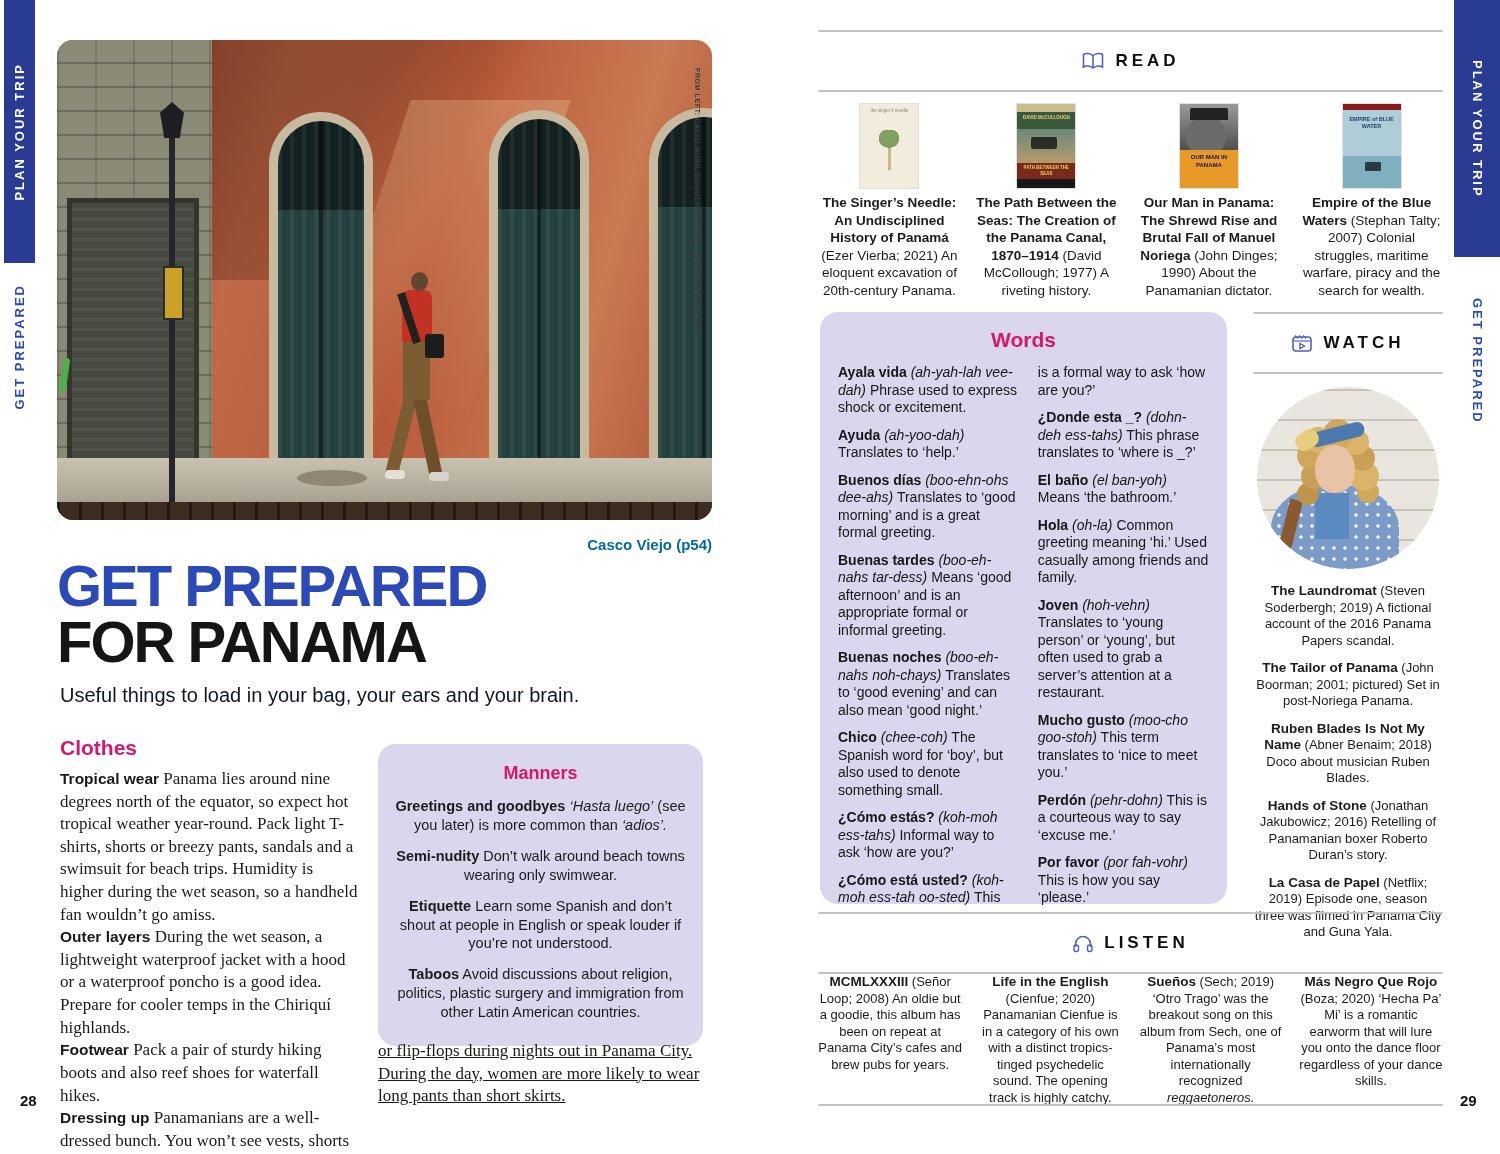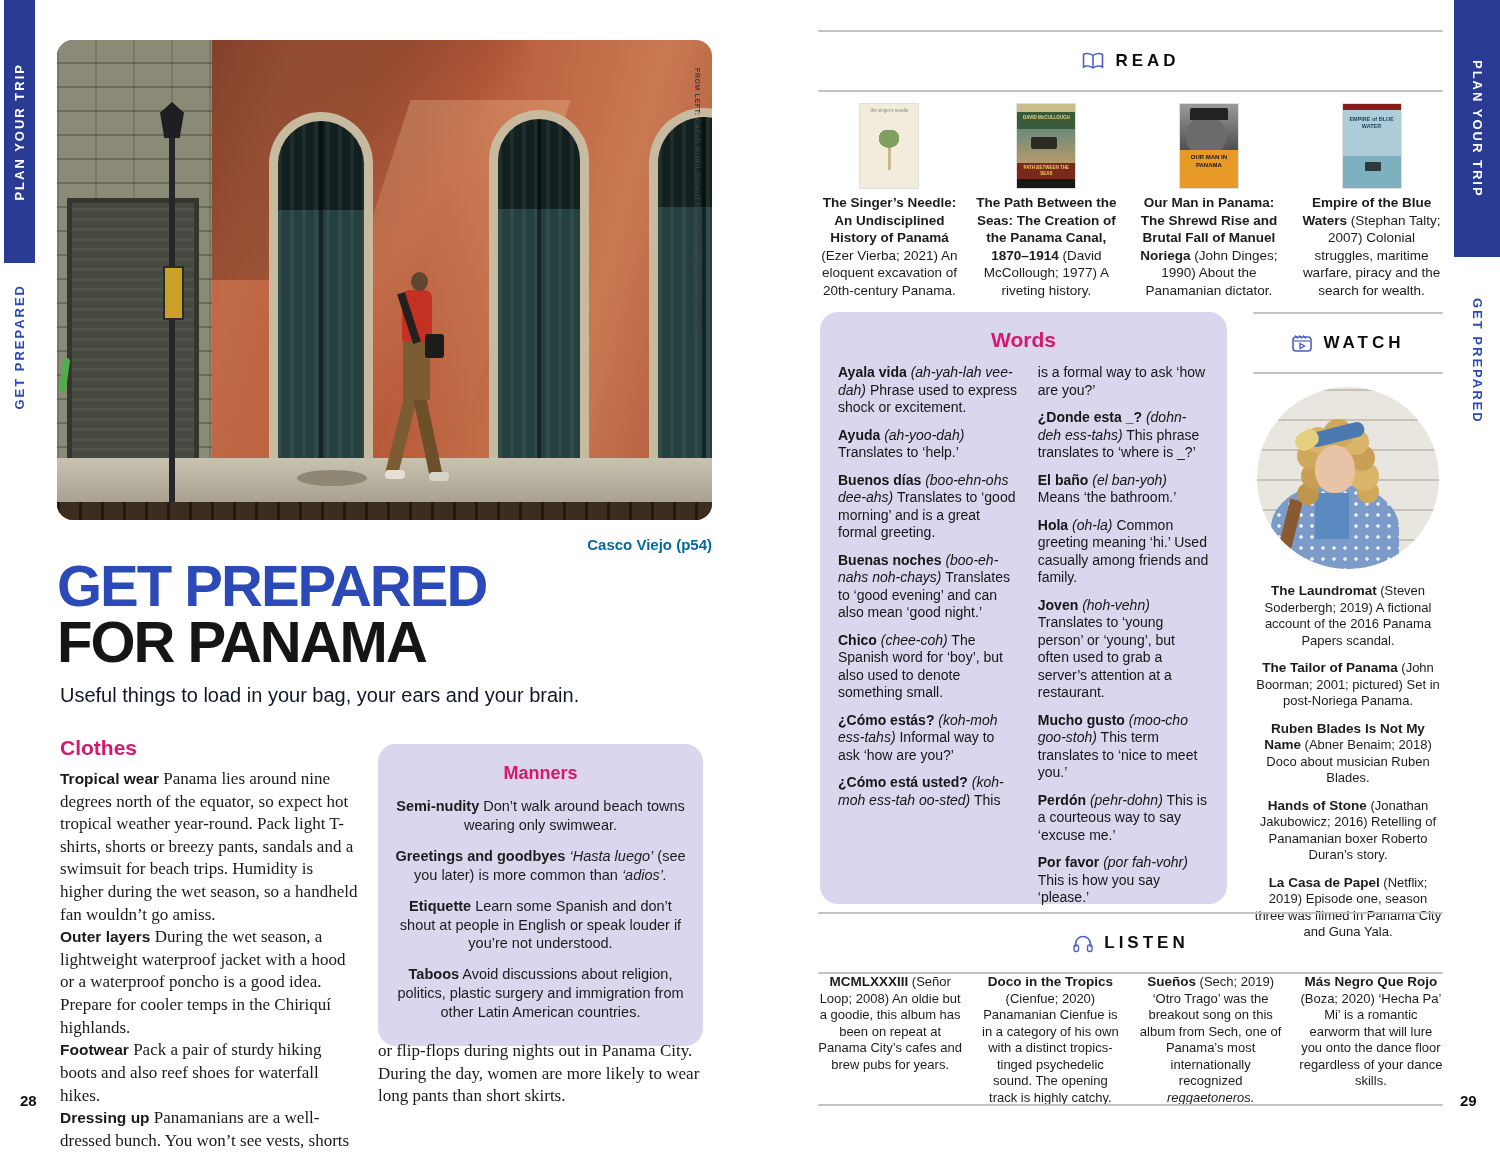--- a/index.html
+++ b/index.html
@@ -283,6 +283,7 @@
       <p><b>Ayala vida</b> <i>(ah-yah-lah vee-dah)</i> <span>Phrase used to express shock or excitement.</span></p>
       <p><b>Ayuda</b> <i>(ah-yoo-dah)</i> <span>Translates to ‘help.’</span></p>
       <p><b>Buenos días</b> <i>(boo-ehn-ohs dee-ahs)</i> <span>Translates to ‘good morning’ and is a great formal greeting.</span></p>
+      <p><b>Buenas tardes</b> <i>(boo-eh-nahs tar-dess)</i> <span>Means ‘good afternoon’ and is an appropriate formal or informal greeting.</span></p>
       <p><b>Buenas noches</b> <i>(boo-eh-nahs noh-chays)</i> <span>Translates to ‘good evening’ and can also mean ‘good night.’</span></p>
       <p><b>Chico</b> <i>(chee-coh)</i> <span>The Spanish word for ‘boy’, but also used to denote something small.</span></p>
       <p><b>¿Cómo estás?</b> <i>(koh-moh ess-tahs)</i> <span>Informal way to ask ‘how are you?’</span></p>

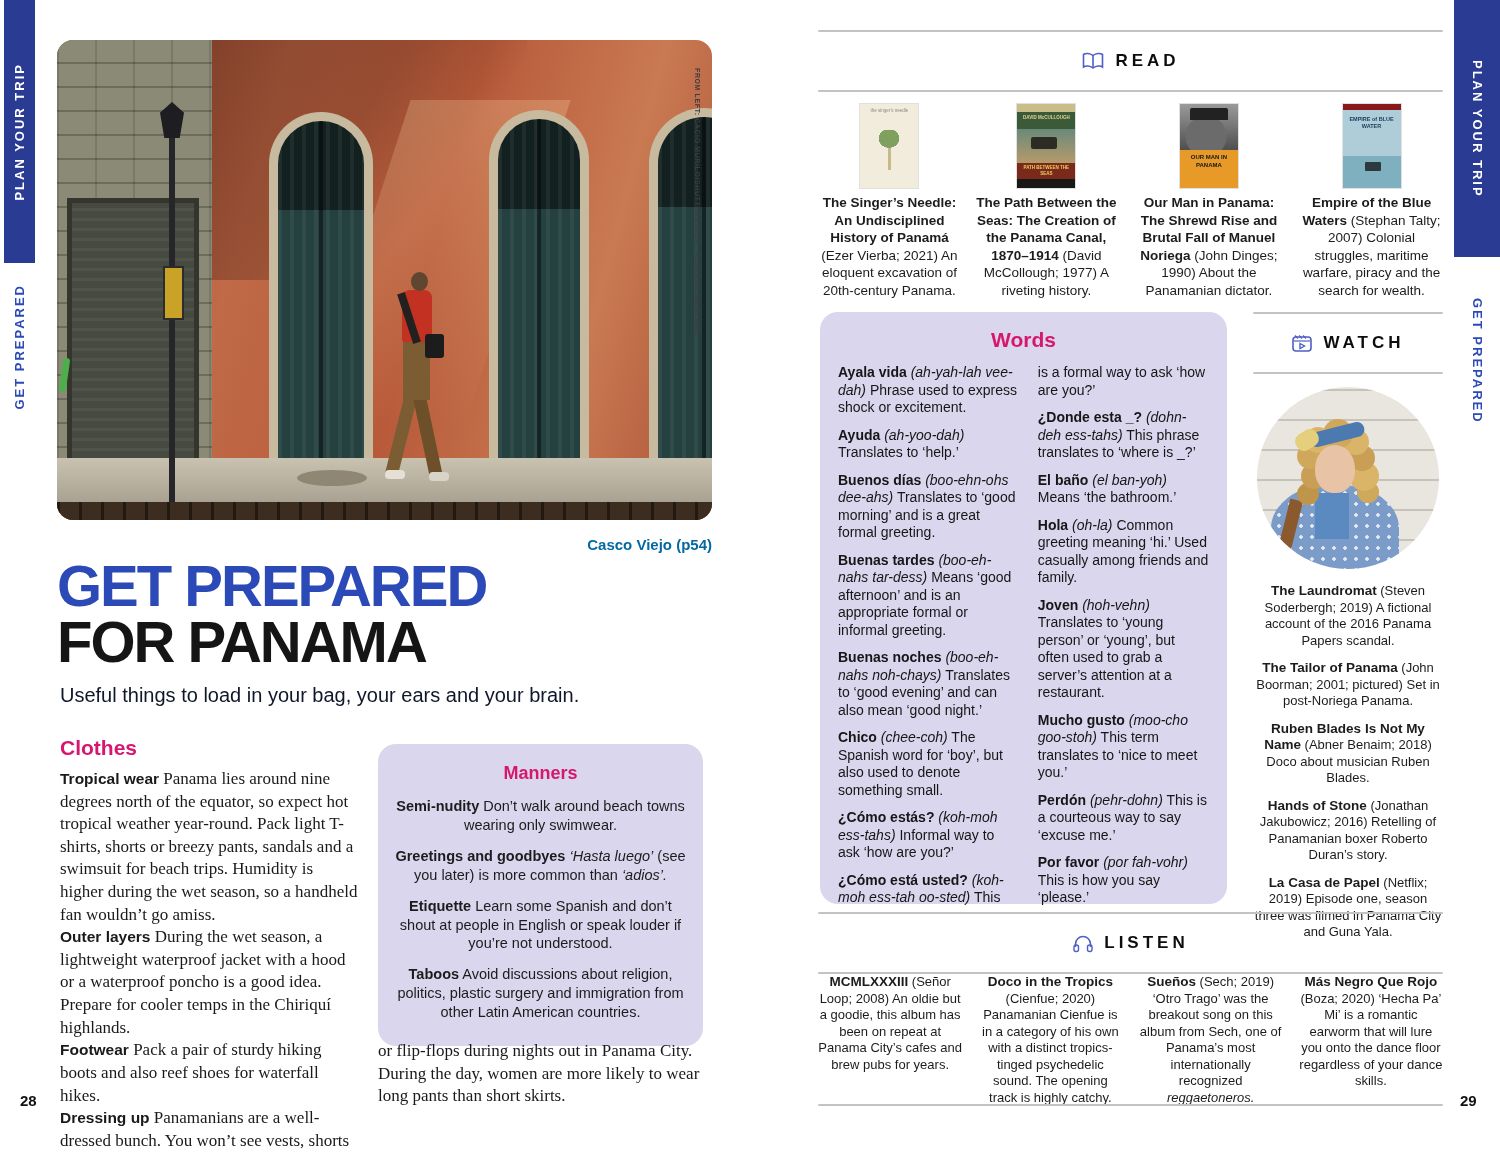--- a/index.html
+++ b/index.html
@@ -212,8 +212,8 @@
 
 <div class="manners panel">
   <h3 class="pink">Manners</h3>
+  <p><b>Greetings and goodbyes</b> <i>‘Hasta luego’</i> <span>(see you later) is more common than</span> <i>‘adios’.</i></p>
   <p><b>Semi-nudity</b> <span>Don’t walk around beach towns wearing only swimwear.</span></p>
-  <p><b>Greetings and goodbyes</b> <i>‘Hasta luego’</i> <span>(see you later) is more common than</span> <i>‘adios’.</i></p>
   <p><b>Etiquette</b> <span>Learn some Spanish and don’t shout at people in English or speak louder if you’re not understood.</span></p>
   <p><b>Taboos</b> <span>Avoid discussions about religion, politics, plastic surgery and immigration from other Latin American countries.</span></p>
 </div>

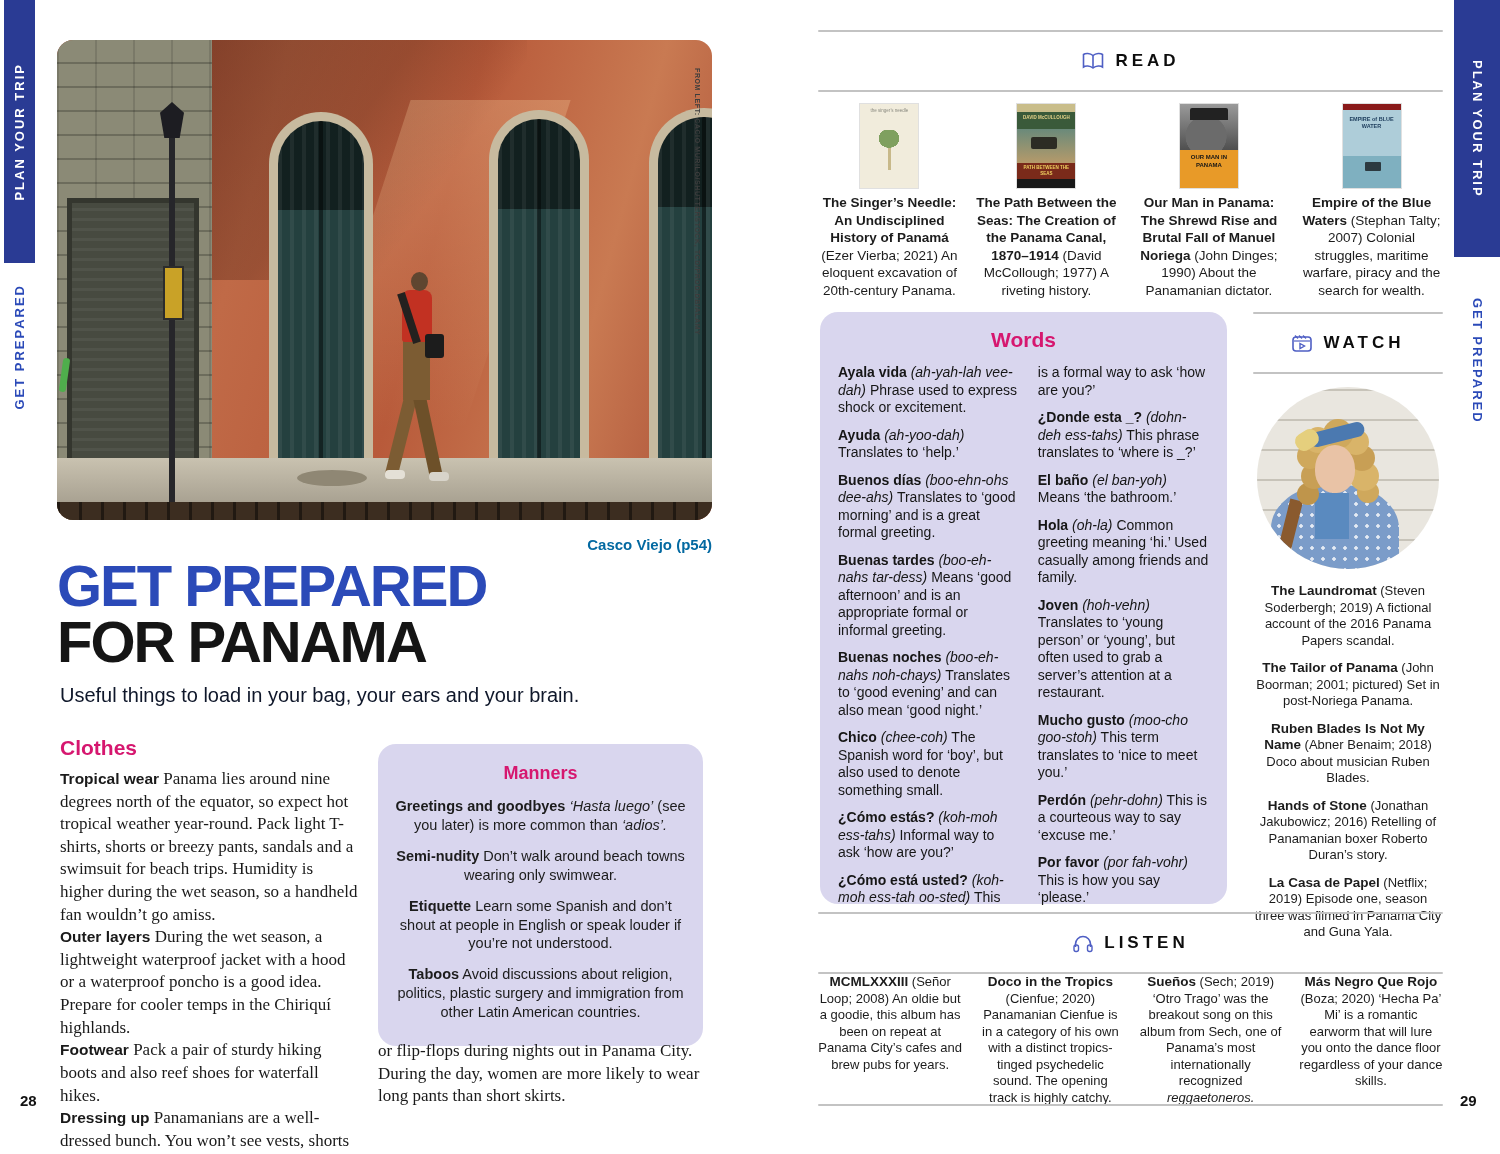--- a/index.html
+++ b/index.html
@@ -350,7 +350,7 @@
         <p><b>MCMLXXXIII</b> <span>(Señor Loop; 2008) An oldie but a goodie, this album has been on repeat at Panama City’s cafes and brew pubs for years.</span></p>
       </div>
     <div class="listen-item">
-        <p><b>Doco in the Tropics</b> <span>(Cienfue; 2020) Panamanian Cienfue is in a category of his own with a distinct tropics-tinged psychedelic sound. The opening track is highly catchy.</span></p>
+        <p><b>Life in the English</b> <span>(Cienfue; 2020) Panamanian Cienfue is in a category of his own with a distinct tropics-tinged psychedelic sound. The opening track is highly catchy.</span></p>
       </div>
     <div class="listen-item">
         <p><b>Sueños</b> <span>(Sech; 2019) ‘Otro Trago’ was the breakout song on this album from Sech, one of Panama’s most internationally recognized</span> <i>reggaetoneros.</i></p>

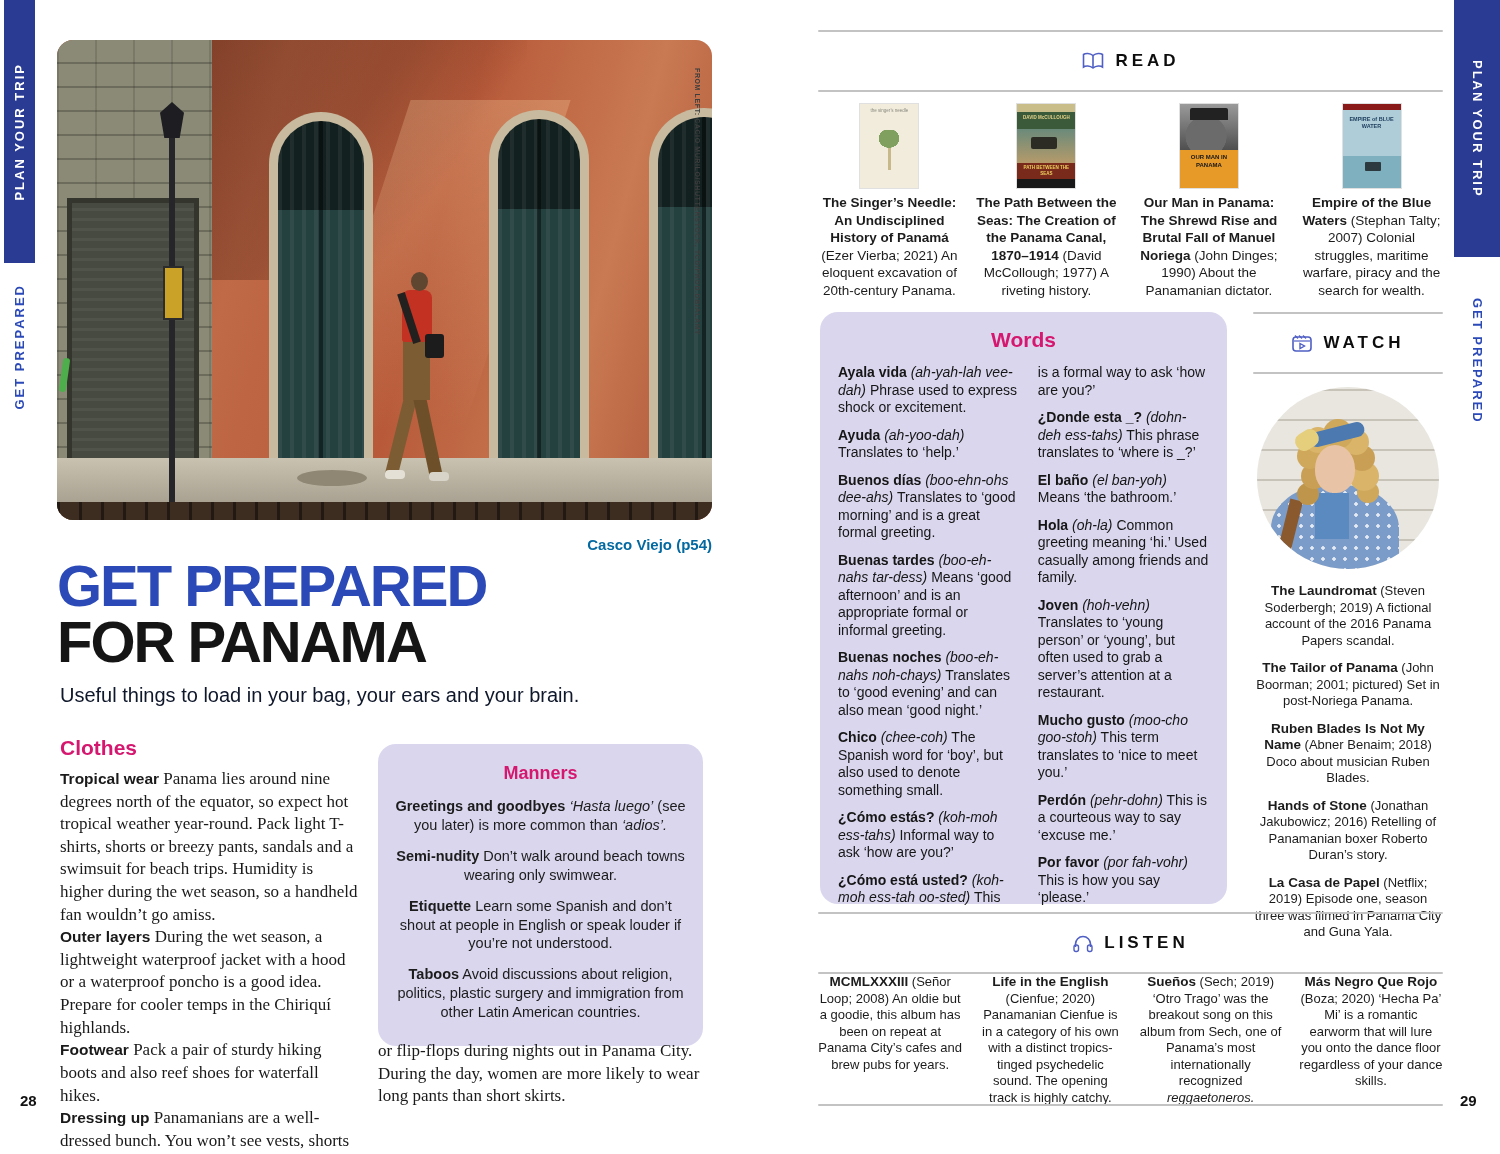--- a/index.html
+++ b/index.html
@@ -77,7 +77,7 @@
   .manners p{margin:0 0 12px;}
   .manners b{font-size:14.5px;}
   .continuation{position:absolute;left:378px;top:1040px;width:330px;
-                font-family:"Liberation Serif",serif;font-size:17px;line-height:1.33;color:#1a1a1a;}
+                font-family:"Liberation Serif",serif;font-size:17px;line-height:1.33;color:#1a1a1a;text-decoration:underline;}
   .pagenum{position:absolute;font-weight:bold;font-size:15px;color:#111;}
   .pn-left{left:20px;top:1092px;}
   .pn-right{left:1460px;top:1092px;}

